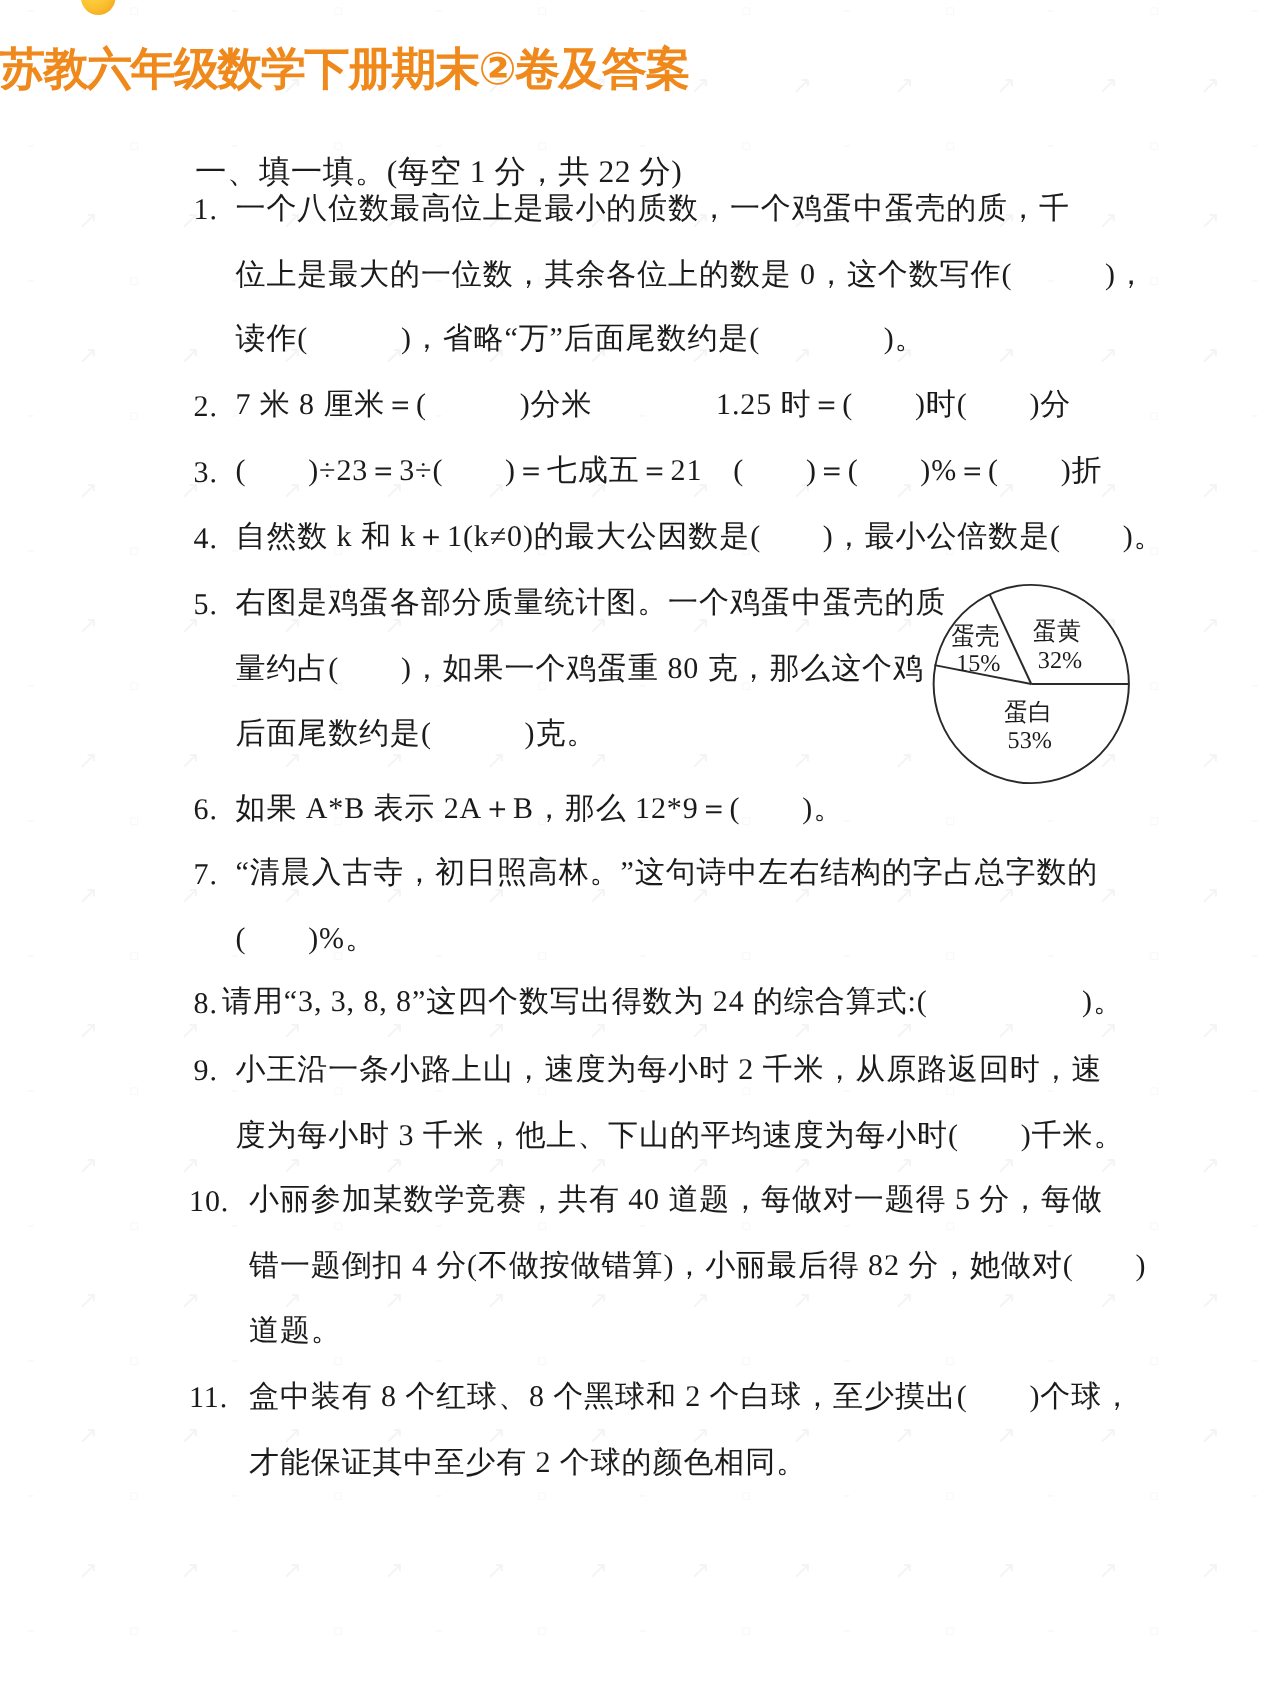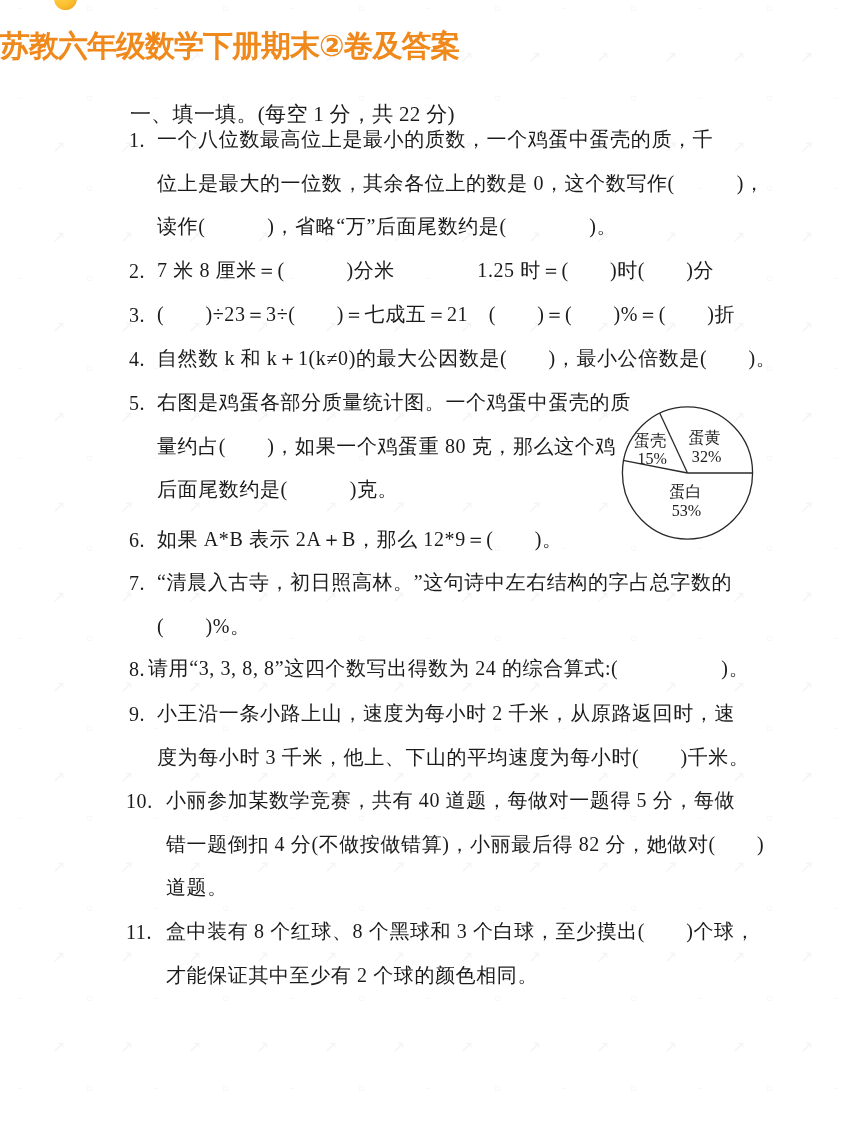--- a/index.html
+++ b/index.html
@@ -32,7 +32,7 @@
     position:absolute;left:54px;top:-13px;width:23px;height:23px;border-radius:50%;
     background:radial-gradient(circle at 35% 30%, #ffd84f 0%, #fbbf2e 55%, #ef9c1d 100%);
   }
-  .pie-wrap{position:absolute;left:621px;top:406px;width:133px;height:134px;}
+  .pie-wrap{position:absolute;left:621px;top:389px;width:133px;height:134px;}
   .pie-wrap svg{width:100%;height:100%;}
   .pie-wrap line{stroke:#2a2a2a;stroke-width:1.3;}
   .pie-wrap text{

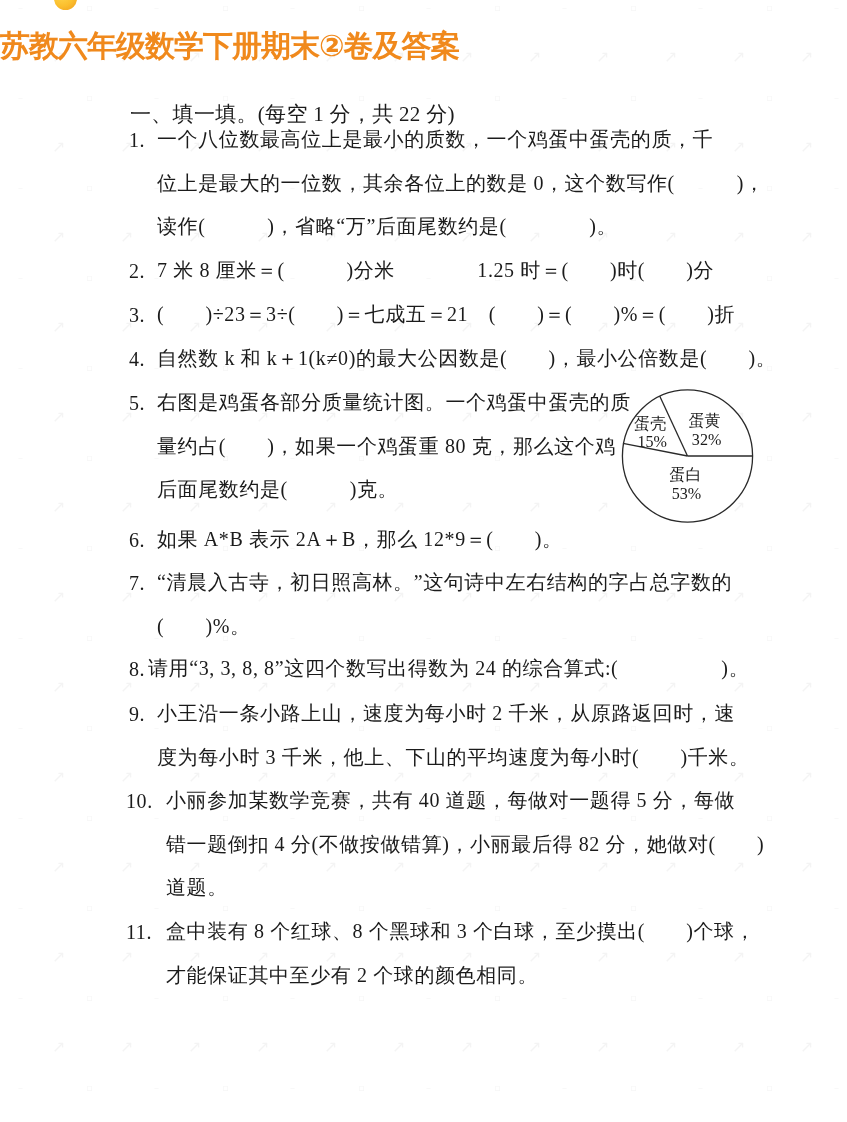--- a/index.html
+++ b/index.html
@@ -442,7 +442,7 @@
 
   <div class="q wide" style="top:910px">
     <span class="num">11.</span>
-    <span class="line">盒中装有 8 个红球、8 个黑球和 3 个白球，至少摸出(　　)个球，</span>
+    <span class="line">盒中装有 8 个红球、8 个黑球和 2 个白球，至少摸出(　　)个球，</span>
     <span class="line">才能保证其中至少有 2 个球的颜色相同。</span>
   </div>
 

